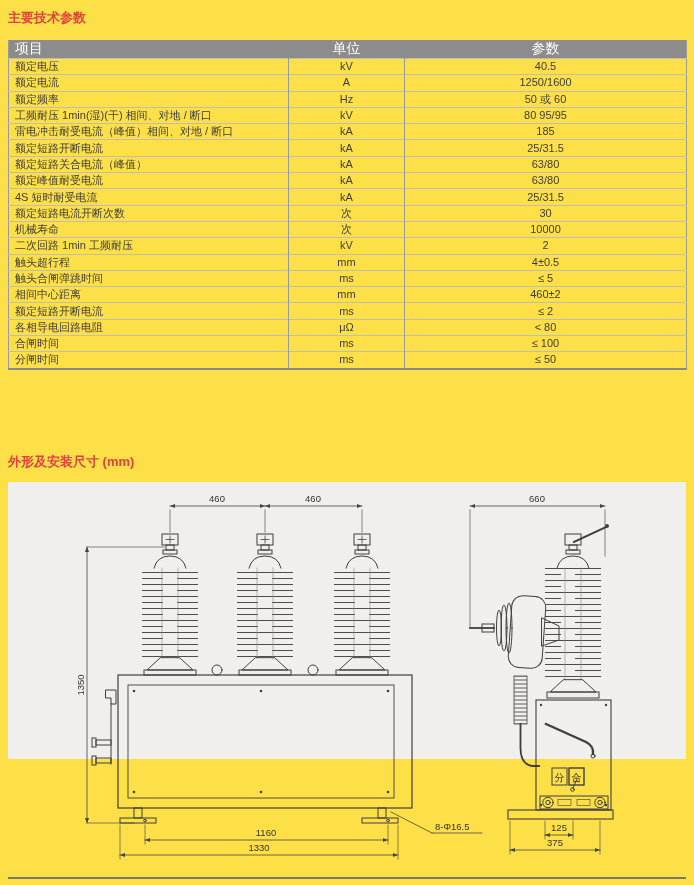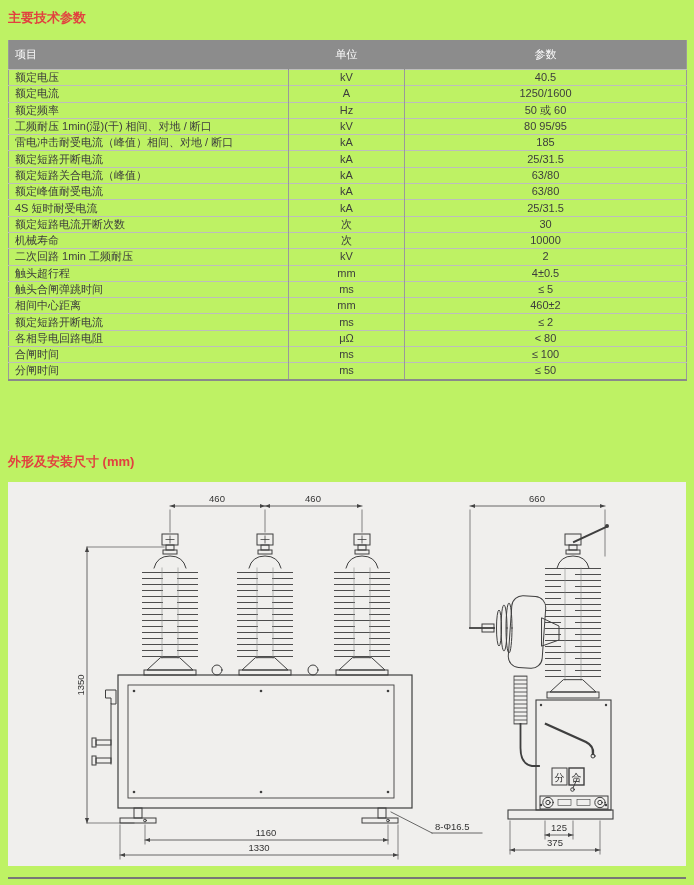--- a/index.html
+++ b/index.html
@@ -3,7 +3,7 @@
 <meta charset="utf-8">
 <style>
   html,body{margin:0;padding:0;background:#ffffff;}
-  .page{position:relative;width:694px;height:885px;background:#bef264;overflow:hidden;
+  .page{position:relative;width:694px;height:885px;background:#fde047;overflow:hidden;
         font-family:"Liberation Sans","DejaVu Sans",sans-serif;}
   .sec-title{position:absolute;left:8px;font-size:13px;font-weight:bold;color:#e2413f;margin:0;}
   #title1{top:9px;}

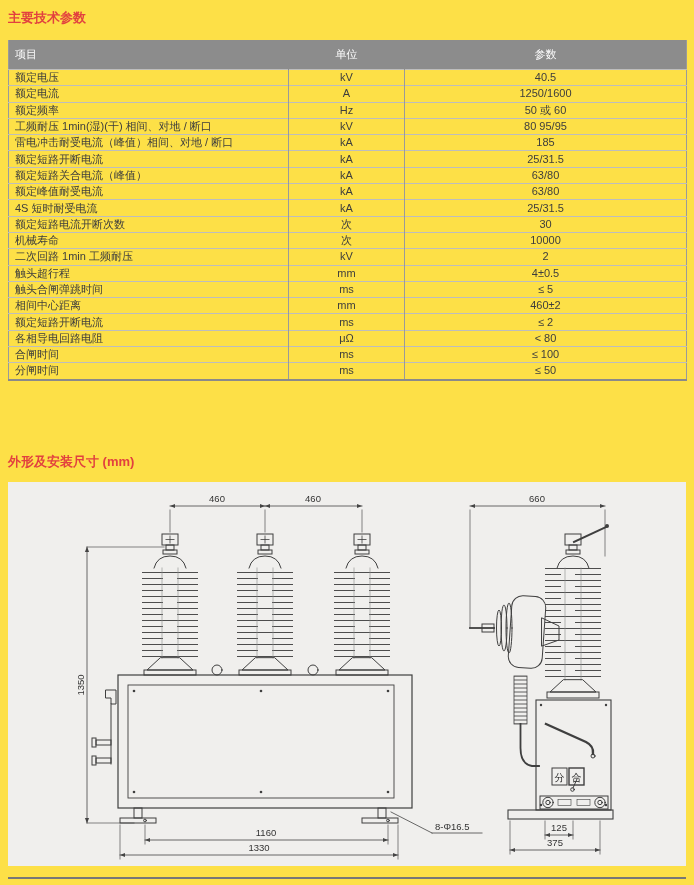--- a/index.html
+++ b/index.html
@@ -11,8 +11,8 @@
   table.params{position:absolute;left:8px;top:40px;width:678px;border-collapse:collapse;
         table-layout:fixed;border-left:1px solid #9a9a9a;border-right:1px solid #9a9a9a;
         border-bottom:2px solid #8a8a8a;}
-  table.params th{background:#8c8c8c;color:#ffffff;font-weight:normal;font-size:11px;
-        height:29px;padding:0 6px;border-left:1px solid #8c8c8c;}
+  table.params th{background:#8c8c8c;color:#ffffff;font-weight:normal;font-size:14px;
+        height:17px;padding:0 6px;border-left:1px solid #8c8c8c;}
   table.params td{font-size:11px;color:#3d3d3d;height:15.3px;line-height:1;padding:0 6px;
         border-top:1px solid #bdbdbd;border-left:1px solid #9a9a9a;white-space:nowrap;
         overflow:hidden;}

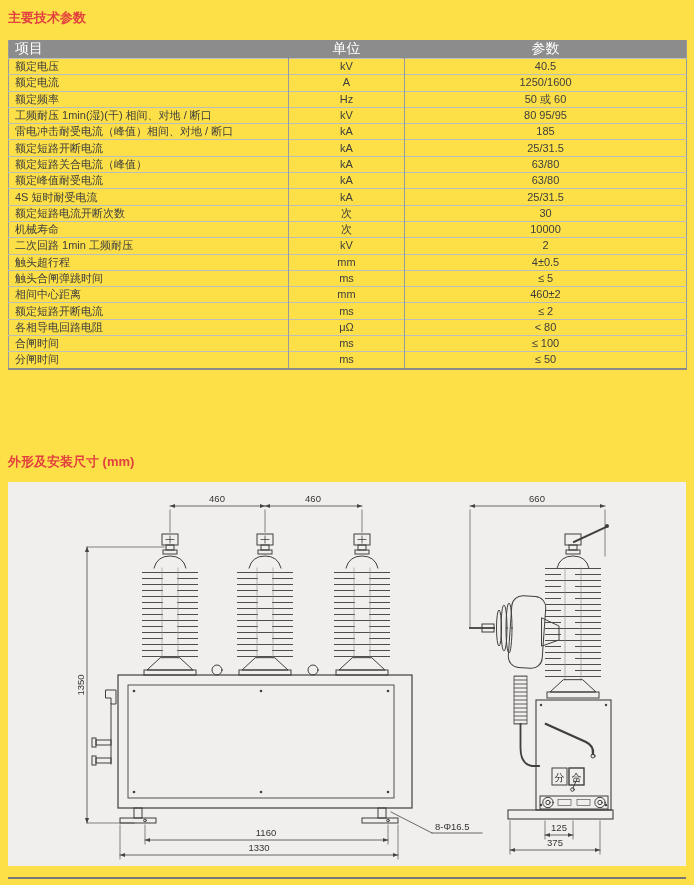--- a/index.html
+++ b/index.html
@@ -19,7 +19,7 @@
   table.params th:first-child,table.params td:first-child{border-left:none;text-align:left;}
   table.params th,table.params td{text-align:center;}
   table.params td:first-child{text-align:left;}
-  .drawing-area{position:absolute;left:8px;top:482px;width:678px;height:384px;background:#f0efed;}
+  .drawing-area{position:absolute;left:8px;top:482px;width:678px;height:277px;background:#f0efed;}
   .bottom-rule{position:absolute;left:8px;top:877px;width:678px;height:2px;background:#777;}
   svg text{font-family:"Liberation Sans","DejaVu Sans",sans-serif;fill:#333;}
   svg .dim{font-size:9.5px;}

